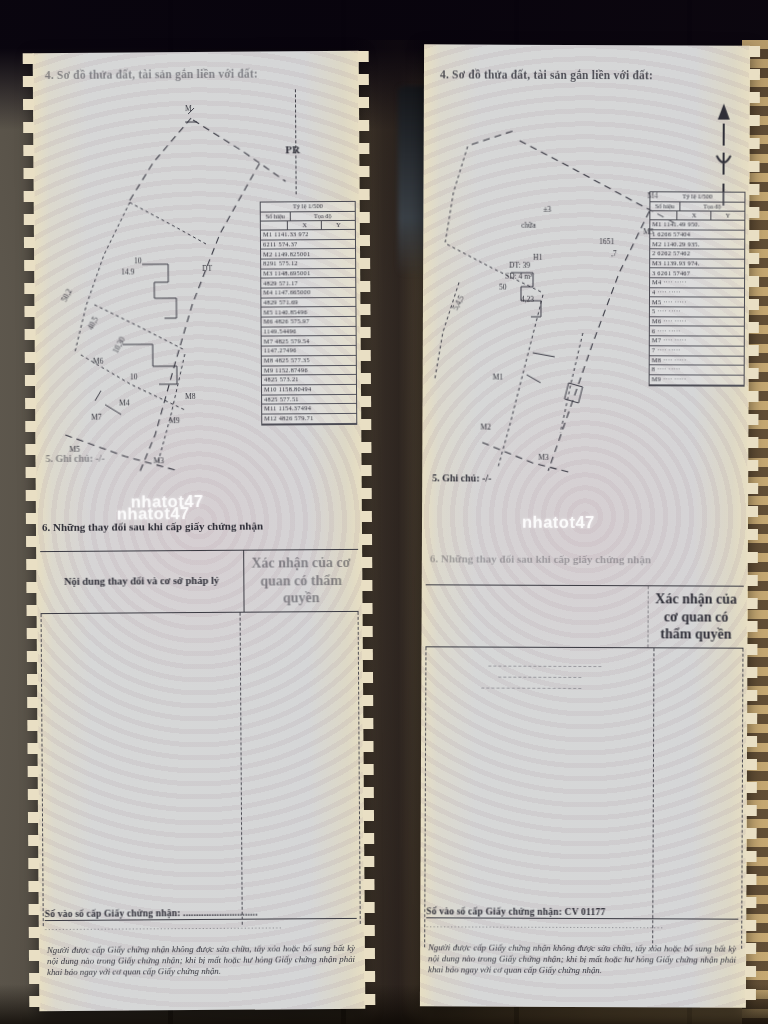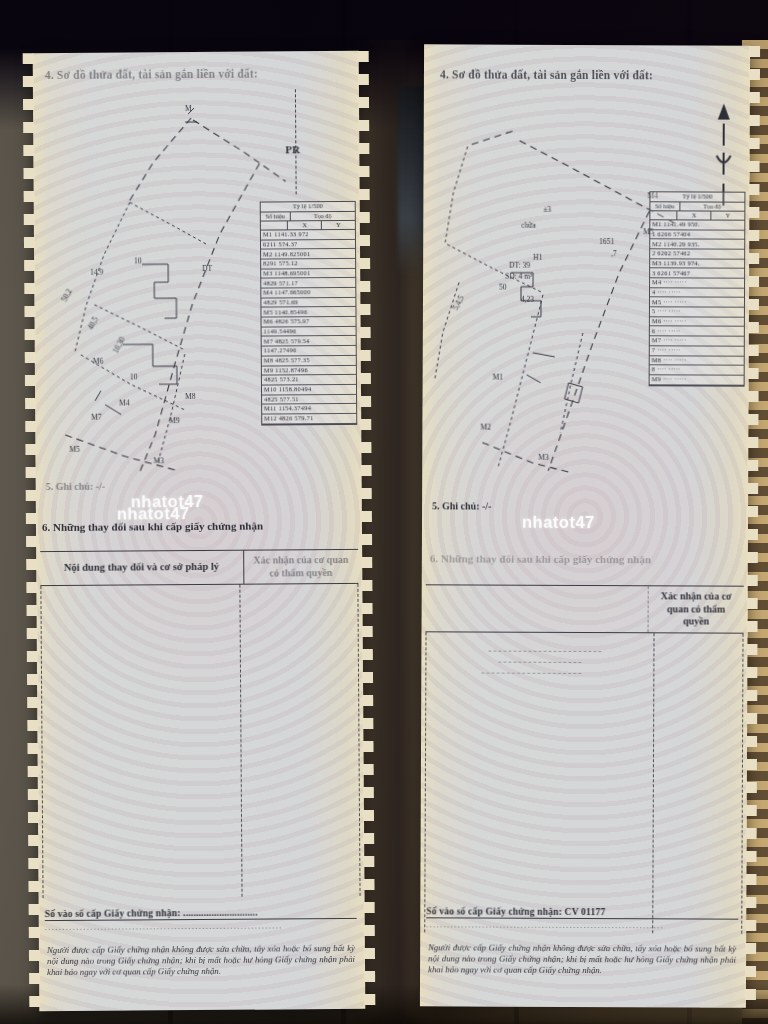--- a/index.html
+++ b/index.html
@@ -133,7 +133,7 @@
         <span class="diag-label" style="left: 152px; top: 0px;">M</span>
         <span class="diag-label" style="left: 168px; top: 160px;">DT</span>
         <span class="diag-label" style="left: 100px; top: 152px;">10</span>
-        <span class="diag-label" style="left: 56px; top: 163px;">14.9</span>
+        <span class="diag-label" style="left: 87px; top: 163px;">14.9</span>
         <span class="diag-label" style="left: 26px; top: 186px; transform: rotate(-62deg);">50,2</span>
         <span class="diag-label" style="left: 52px; top: 214px; transform: rotate(-62deg);">40,5</span>
         <span class="diag-label" style="left: 76px; top: 236px; transform: rotate(-62deg);">10,30</span>

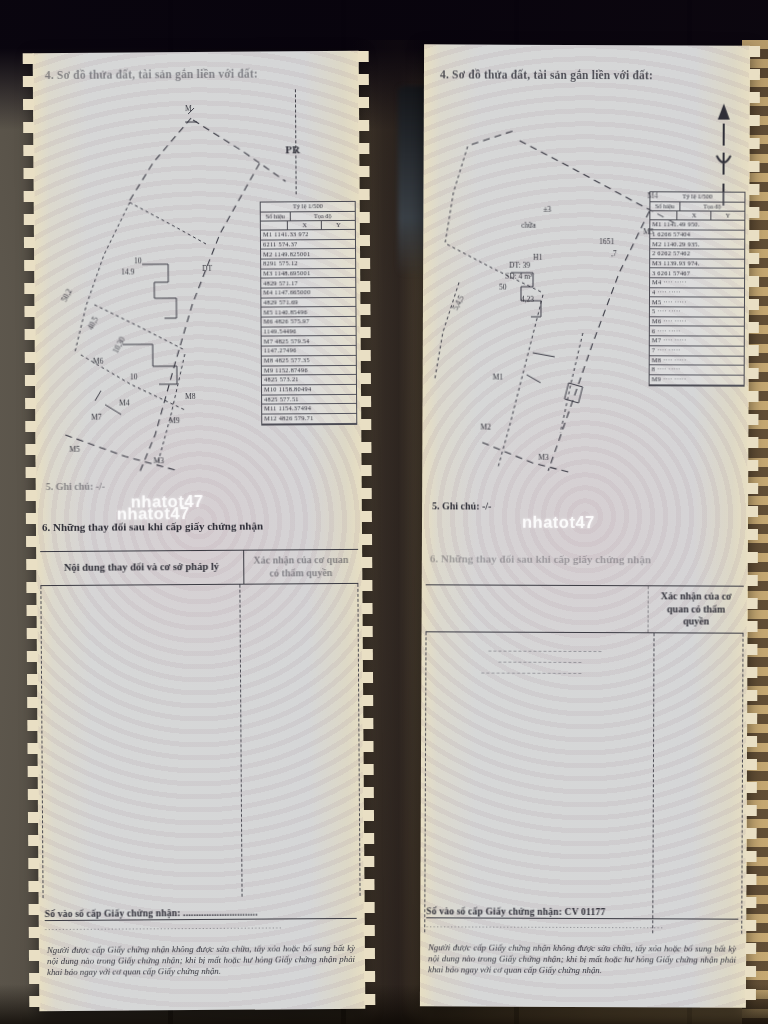--- a/index.html
+++ b/index.html
@@ -65,7 +65,7 @@
   .coord-row{border-bottom:1px solid #55555e;padding:1.2px 2px;white-space:nowrap;
     letter-spacing:.3px;}
 
-  .ghichu{position:absolute;font-size:10px;font-weight:bold;margin-top:28px;}
+  .ghichu{position:absolute;font-size:10px;font-weight:bold;}
   .watermark{position:absolute;color:#ffffff;font-family:"Liberation Sans",sans-serif;
     font-weight:bold;font-size:16.5px;letter-spacing:.5px;opacity:.92;filter:blur(.5px);
     text-shadow:0 0 3px rgba(255,255,255,.6);}

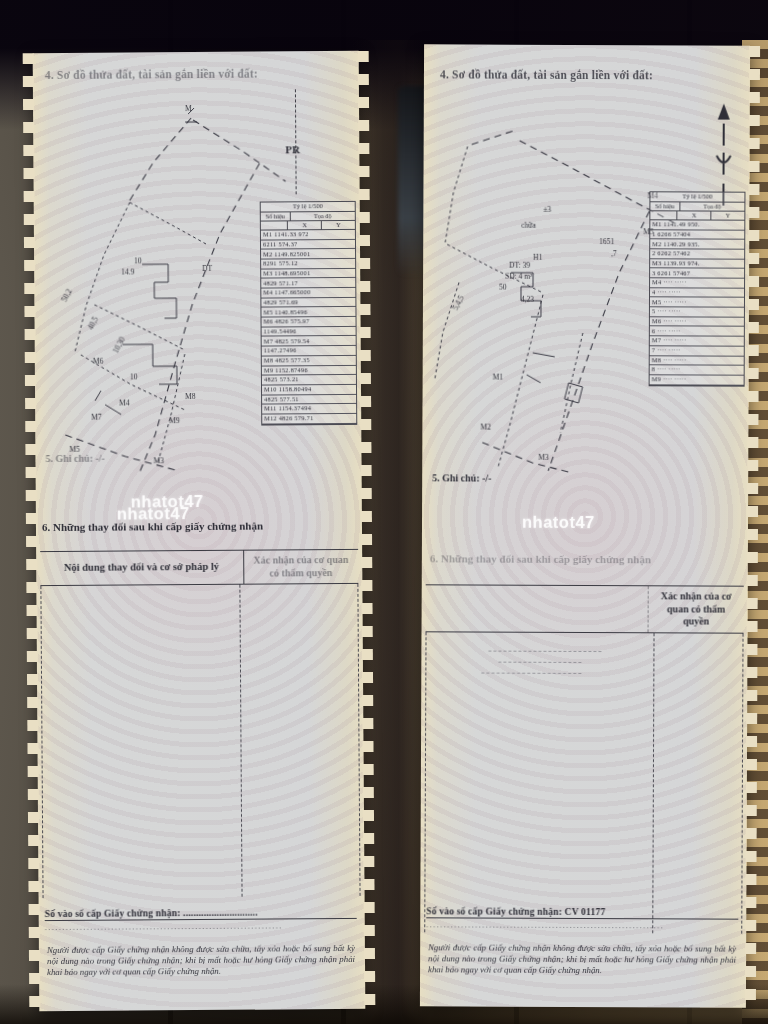--- a/index.html
+++ b/index.html
@@ -78,7 +78,7 @@
   .ch-c1{border-right:1.2px solid #3a3a42;display:flex;align-items:center;justify-content:center;
     text-align:center;font-weight:bold;font-size:10.5px;line-height:1.2;padding:6px 14px;}
   .ch-c2{display:flex;align-items:center;justify-content:center;text-align:center;
-    font-weight:bold;font-size:10px;line-height:1.25;padding:4px 6px;}
+    font-weight:bold;font-size:14px;line-height:1.25;padding:4px 6px;}
   .ch-body{display:flex;border-left:1px dashed #4a4a52;border-right:1px dashed #4a4a52;}
   .ch-b1{border-right:1.2px dashed #4a4a52;}
   .scribbles{padding:8px 10px;}

